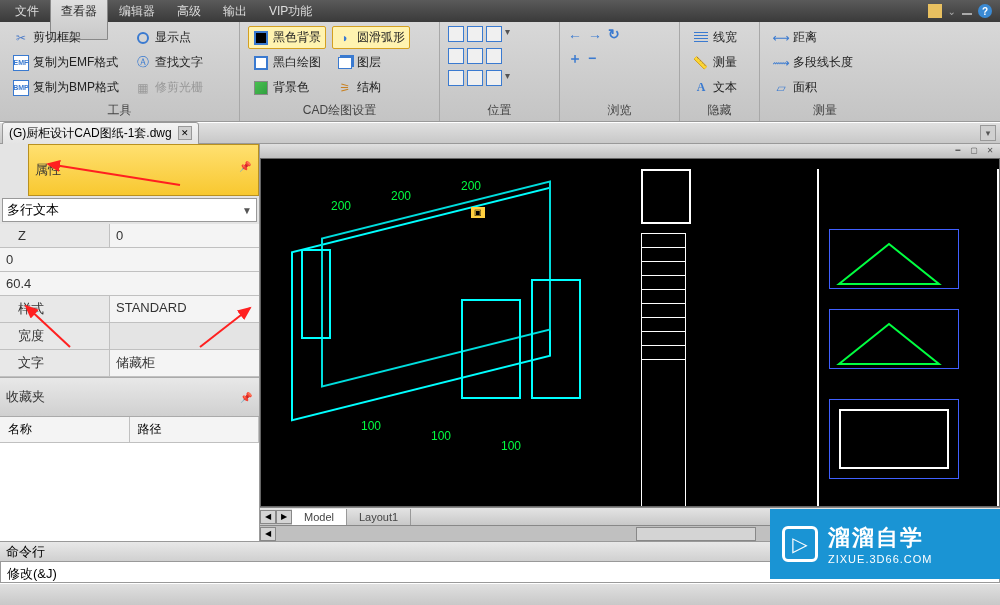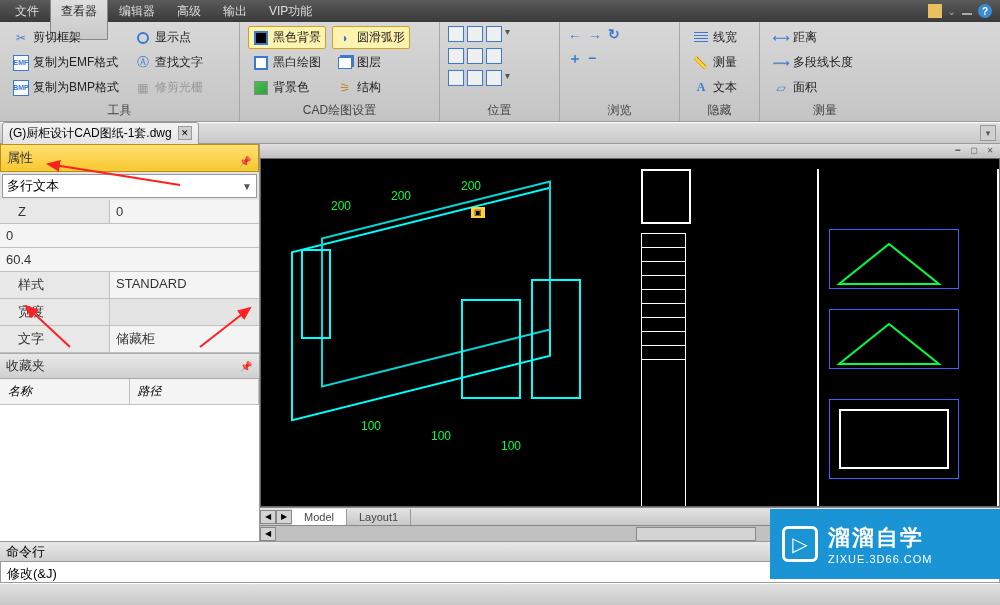--- a/index.html
+++ b/index.html
@@ -55,7 +55,7 @@
 
 .main { display: flex; height: 397px; }
 .sidebar { width: 260px; display: flex; flex-direction: column; background: #e4e4e4; border-right: 1px solid #999; }
-.panel-header { background: linear-gradient(#ffe070, #f8c830); border: 1px solid #b89020; padding: 4px 6px; font-size: 13px; color: #333; display: flex; align-items: flex-end; }
+.panel-header { background: linear-gradient(#ffe070, #f8c830); border: 1px solid #b89020; padding: 16px 6px; font-size: 13px; color: #333; display: flex; align-items: flex-start; margin-left: 28px; }
 .panel-header .pin { margin-left: auto; font-size: 10px; color: #a87010; }
 .dropdown { background: #fff; border: 1px solid #999; padding: 2px 4px; font-size: 13px; margin: 2px; display: flex; align-items: center; }
 .dropdown .dd-arrow { margin-left: auto; color: #555; font-size: 10px; }

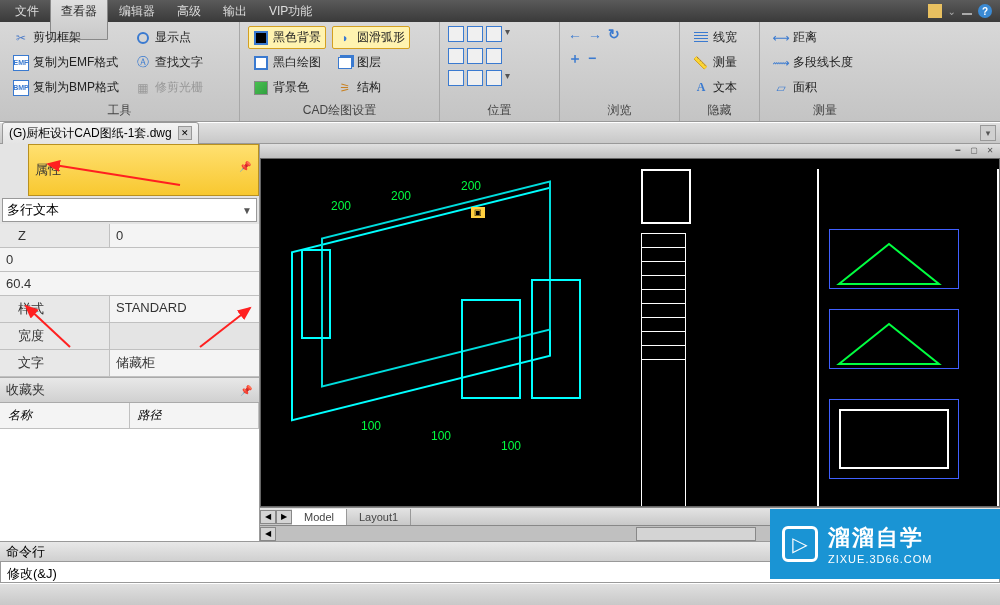--- a/index.html
+++ b/index.html
@@ -64,7 +64,7 @@
 .prop-key { width: 110px; padding: 4px 10px 4px 18px; background: #e8e8e8; border-right: 1px solid #c0c0c0; color: #333; }
 .prop-val { flex: 1; padding: 4px 6px; background: #f4f4f4; color: #333; }
 .prop-val.selected { background: #3a6ad0; color: #fff; }
-.panel-header2 { background: linear-gradient(#e8e8e8, #d0d0d0); border-top: 1px solid #aaa; border-bottom: 1px solid #aaa; padding: 3px 6px; font-size: 13px; color: #333; display: flex; align-items: center; }
+.panel-header2 { background: linear-gradient(#e8e8e8, #d0d0d0); border-top: 1px solid #aaa; border-bottom: 1px solid #aaa; padding: 10px 6px; font-size: 13px; color: #333; display: flex; align-items: center; }
 .panel-header2 .pin { margin-left: auto; font-size: 10px; color: #666; }
 .fav-head { display: flex; border-bottom: 1px solid #c0c0c0; font-size: 12px; font-style: italic; }
 .fav-head div { flex: 1; padding: 4px 8px; background: #f4f4f4; border-right: 1px solid #c0c0c0; }

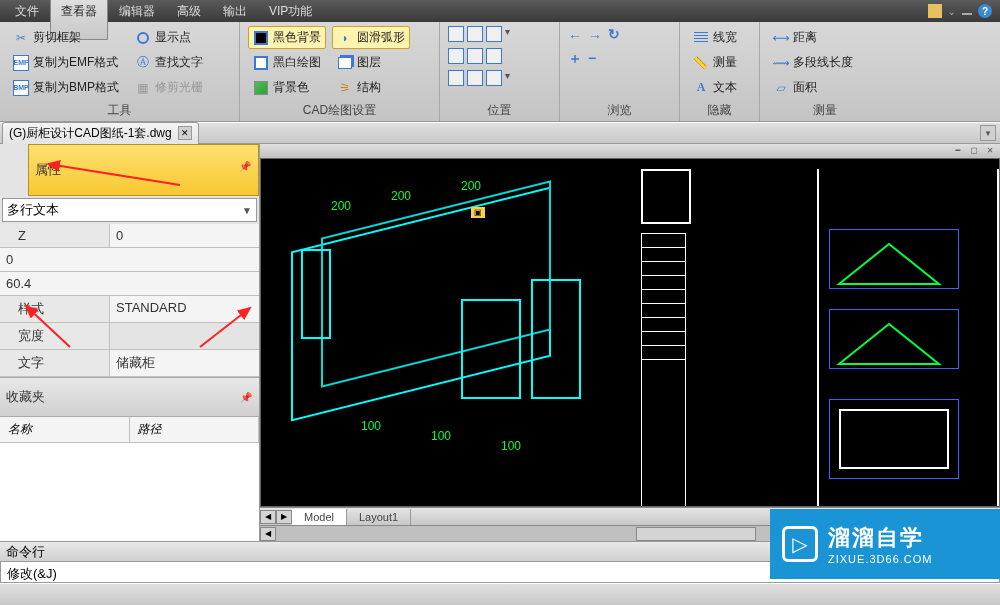--- a/index.html
+++ b/index.html
@@ -66,7 +66,7 @@
 .prop-val.selected { background: #3a6ad0; color: #fff; }
 .panel-header2 { background: linear-gradient(#e8e8e8, #d0d0d0); border-top: 1px solid #aaa; border-bottom: 1px solid #aaa; padding: 10px 6px; font-size: 13px; color: #333; display: flex; align-items: center; }
 .panel-header2 .pin { margin-left: auto; font-size: 10px; color: #666; }
-.fav-head { display: flex; border-bottom: 1px solid #c0c0c0; font-size: 12px; font-style: italic; }
+.fav-head { display: flex; border-bottom: 1px solid #c0c0c0; font-size: 12px; }
 .fav-head div { flex: 1; padding: 4px 8px; background: #f4f4f4; border-right: 1px solid #c0c0c0; }
 .fav-body { flex: 1; background: #fff; }
 

